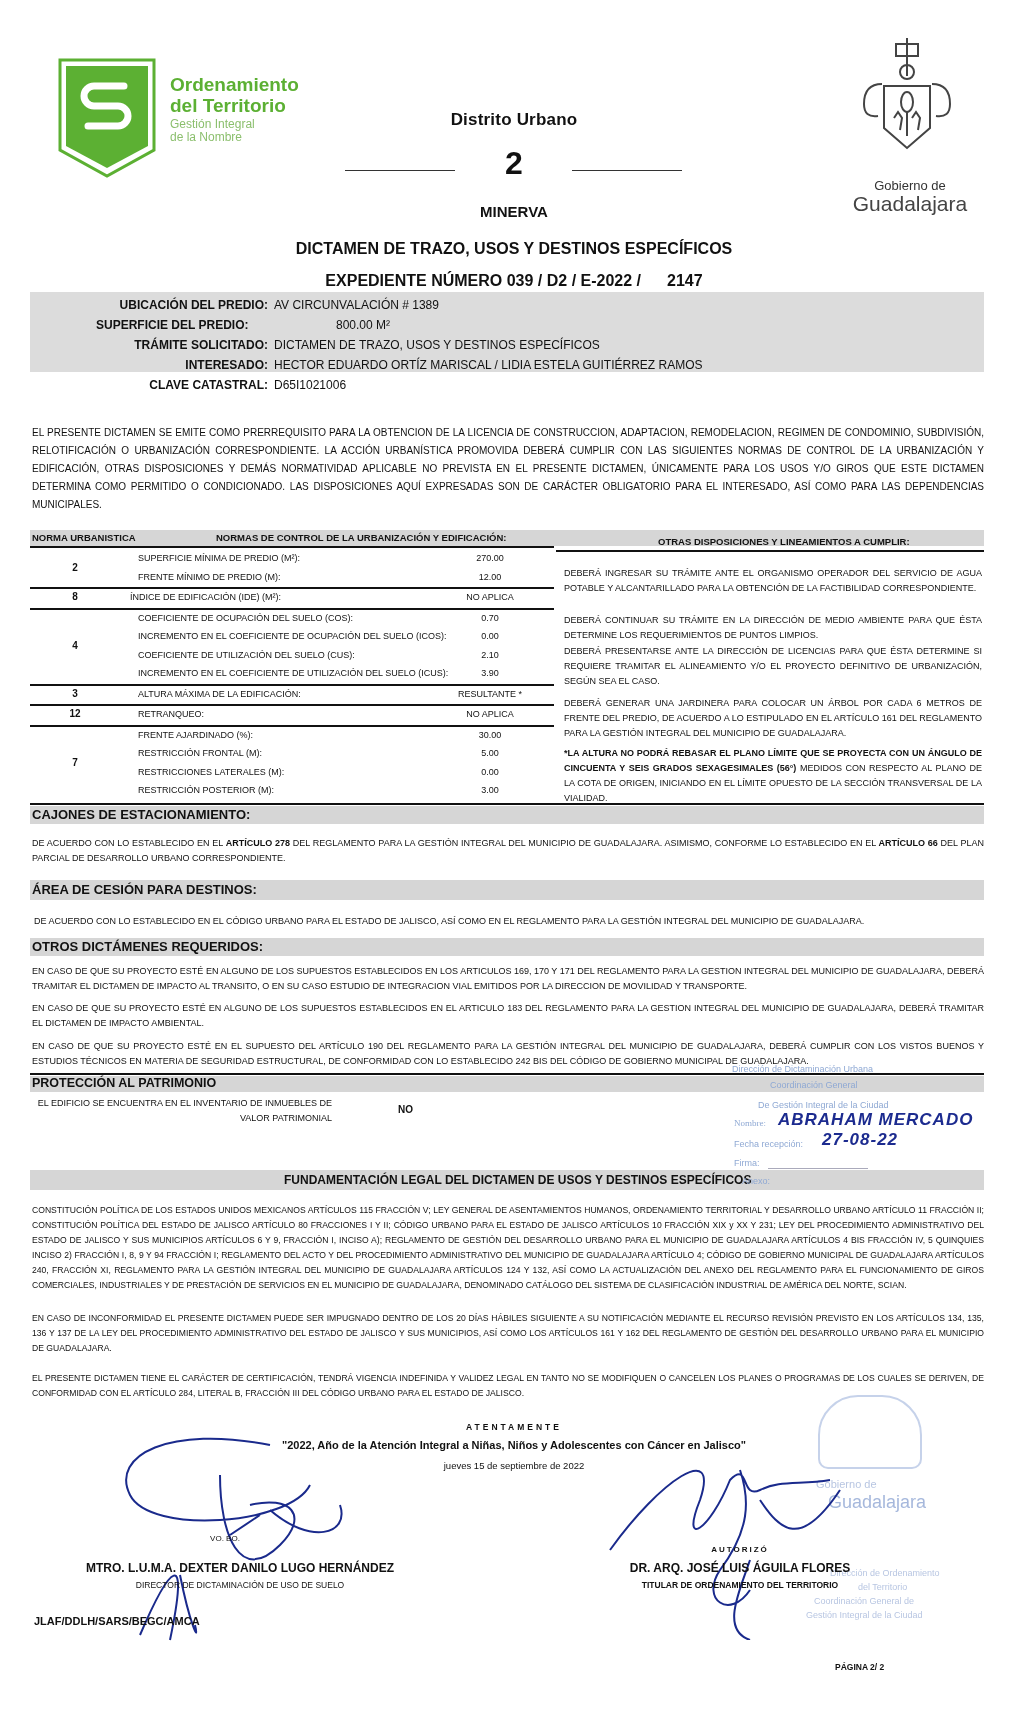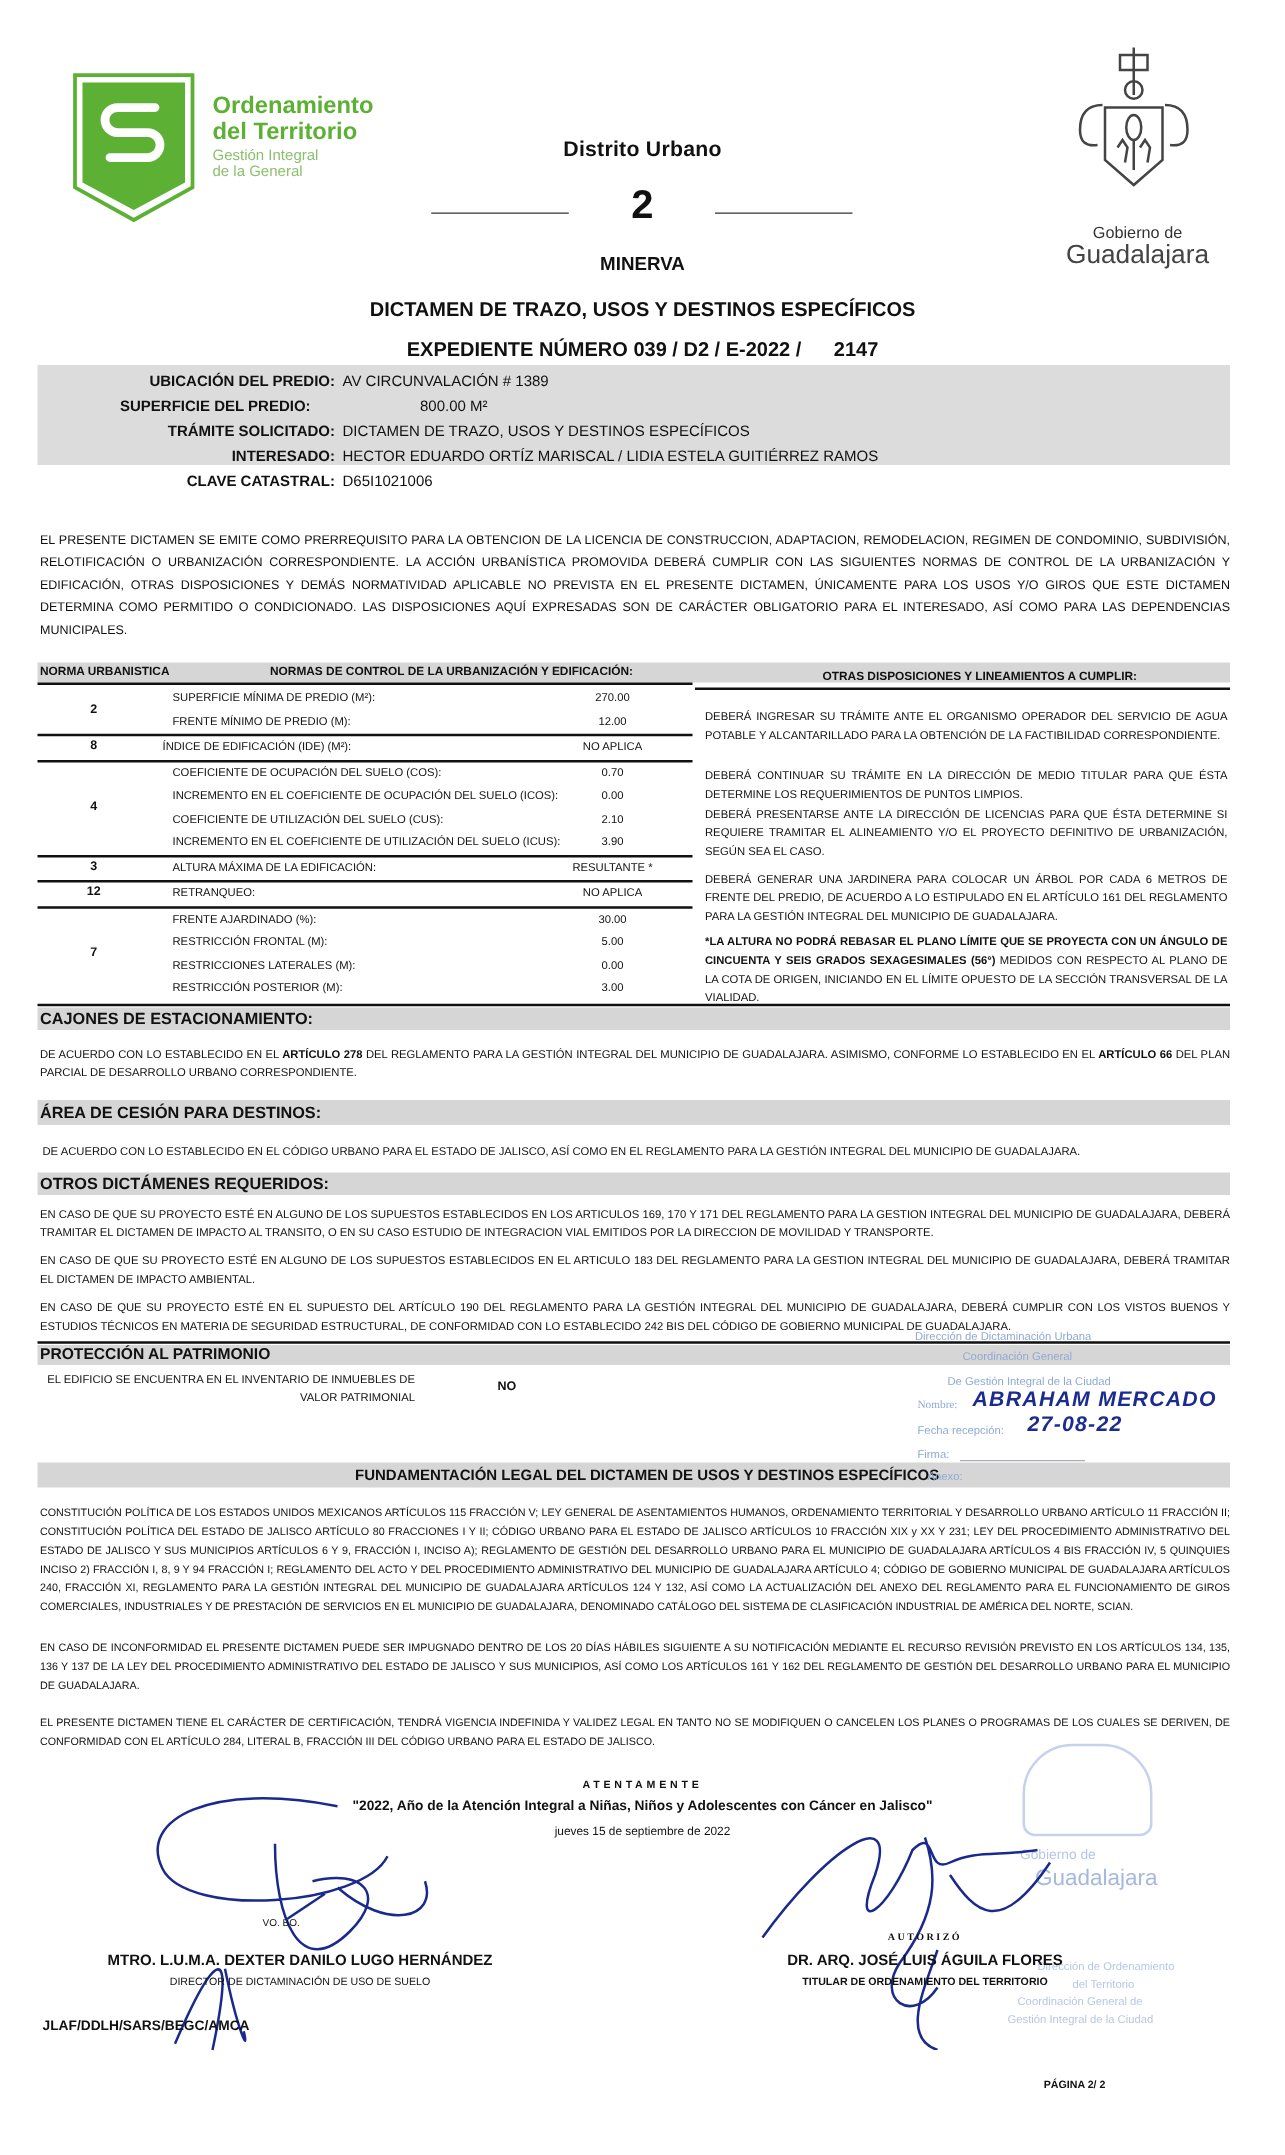--- a/index.html
+++ b/index.html
@@ -51,7 +51,7 @@
 </div>
 <div class="abs logo-text2">
   <div>Gestión Integral</div>
-  <div>de la General</div>
+  <div>de la Nombre</div>
 </div>
 
 <div class="abs title-distrito">Distrito Urbano</div>

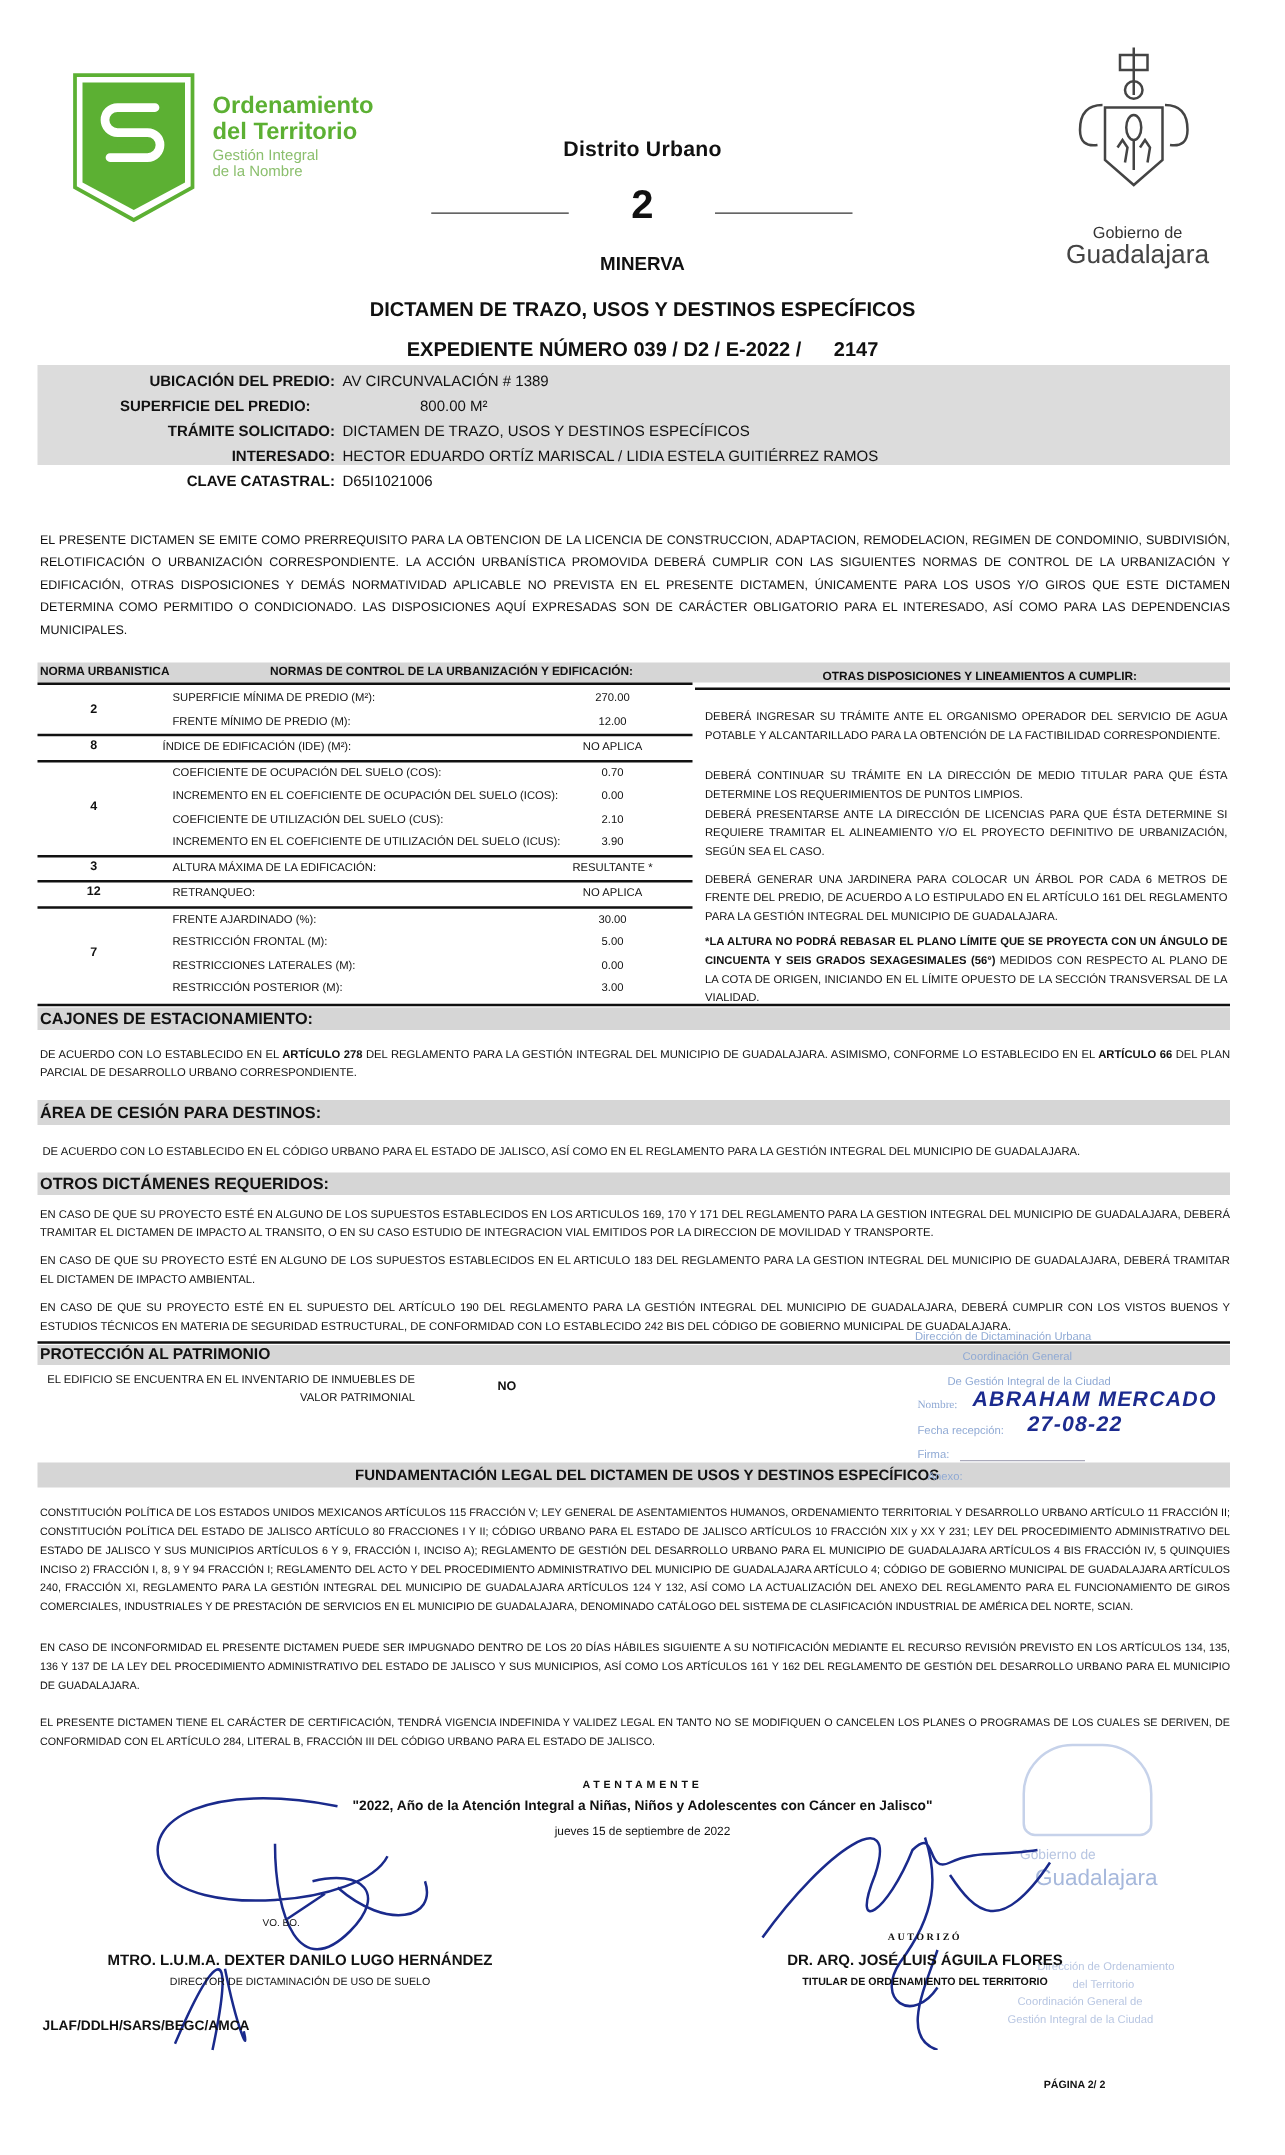--- a/index.html
+++ b/index.html
@@ -165,7 +165,7 @@
   </div>
 
 <div class="otras" style="top:566px;">DEBERÁ INGRESAR SU TRÁMITE ANTE EL ORGANISMO OPERADOR DEL SERVICIO DE AGUA POTABLE Y ALCANTARILLADO PARA LA OBTENCIÓN DE LA FACTIBILIDAD CORRESPONDIENTE.</div>
-<div class="otras" style="top:613px;">DEBERÁ CONTINUAR SU TRÁMITE EN LA DIRECCIÓN DE MEDIO TITULAR PARA QUE ÉSTA DETERMINE LOS REQUERIMIENTOS DE PUNTOS LIMPIOS.</div>
+<div class="otras" style="top:613px;">DEBERÁ CONTINUAR SU TRÁMITE EN LA DIRECCIÓN DE MEDIO AMBIENTE PARA QUE ÉSTA DETERMINE LOS REQUERIMIENTOS DE PUNTOS LIMPIOS.</div>
 <div class="otras" style="top:644px;">DEBERÁ PRESENTARSE ANTE LA DIRECCIÓN DE LICENCIAS PARA QUE ÉSTA DETERMINE SI REQUIERE TRAMITAR EL ALINEAMIENTO Y/O EL PROYECTO DEFINITIVO DE URBANIZACIÓN, SEGÚN SEA EL CASO.</div>
 <div class="otras" style="top:696px;">DEBERÁ GENERAR UNA JARDINERA PARA COLOCAR UN ÁRBOL POR CADA 6 METROS DE FRENTE DEL PREDIO, DE ACUERDO A LO ESTIPULADO EN EL ARTÍCULO 161 DEL REGLAMENTO PARA LA GESTIÓN INTEGRAL DEL MUNICIPIO DE GUADALAJARA.</div>
 <div class="otras" style="top:746px;"><b>*LA ALTURA NO PODRÁ REBASAR EL PLANO LÍMITE QUE SE PROYECTA CON UN ÁNGULO DE CINCUENTA Y SEIS GRADOS SEXAGESIMALES (56°)</b><span> MEDIDOS CON RESPECTO AL PLANO DE LA COTA DE ORIGEN, INICIANDO EN EL LÍMITE OPUESTO DE LA SECCIÓN TRANSVERSAL DE LA VIALIDAD.</span></div>

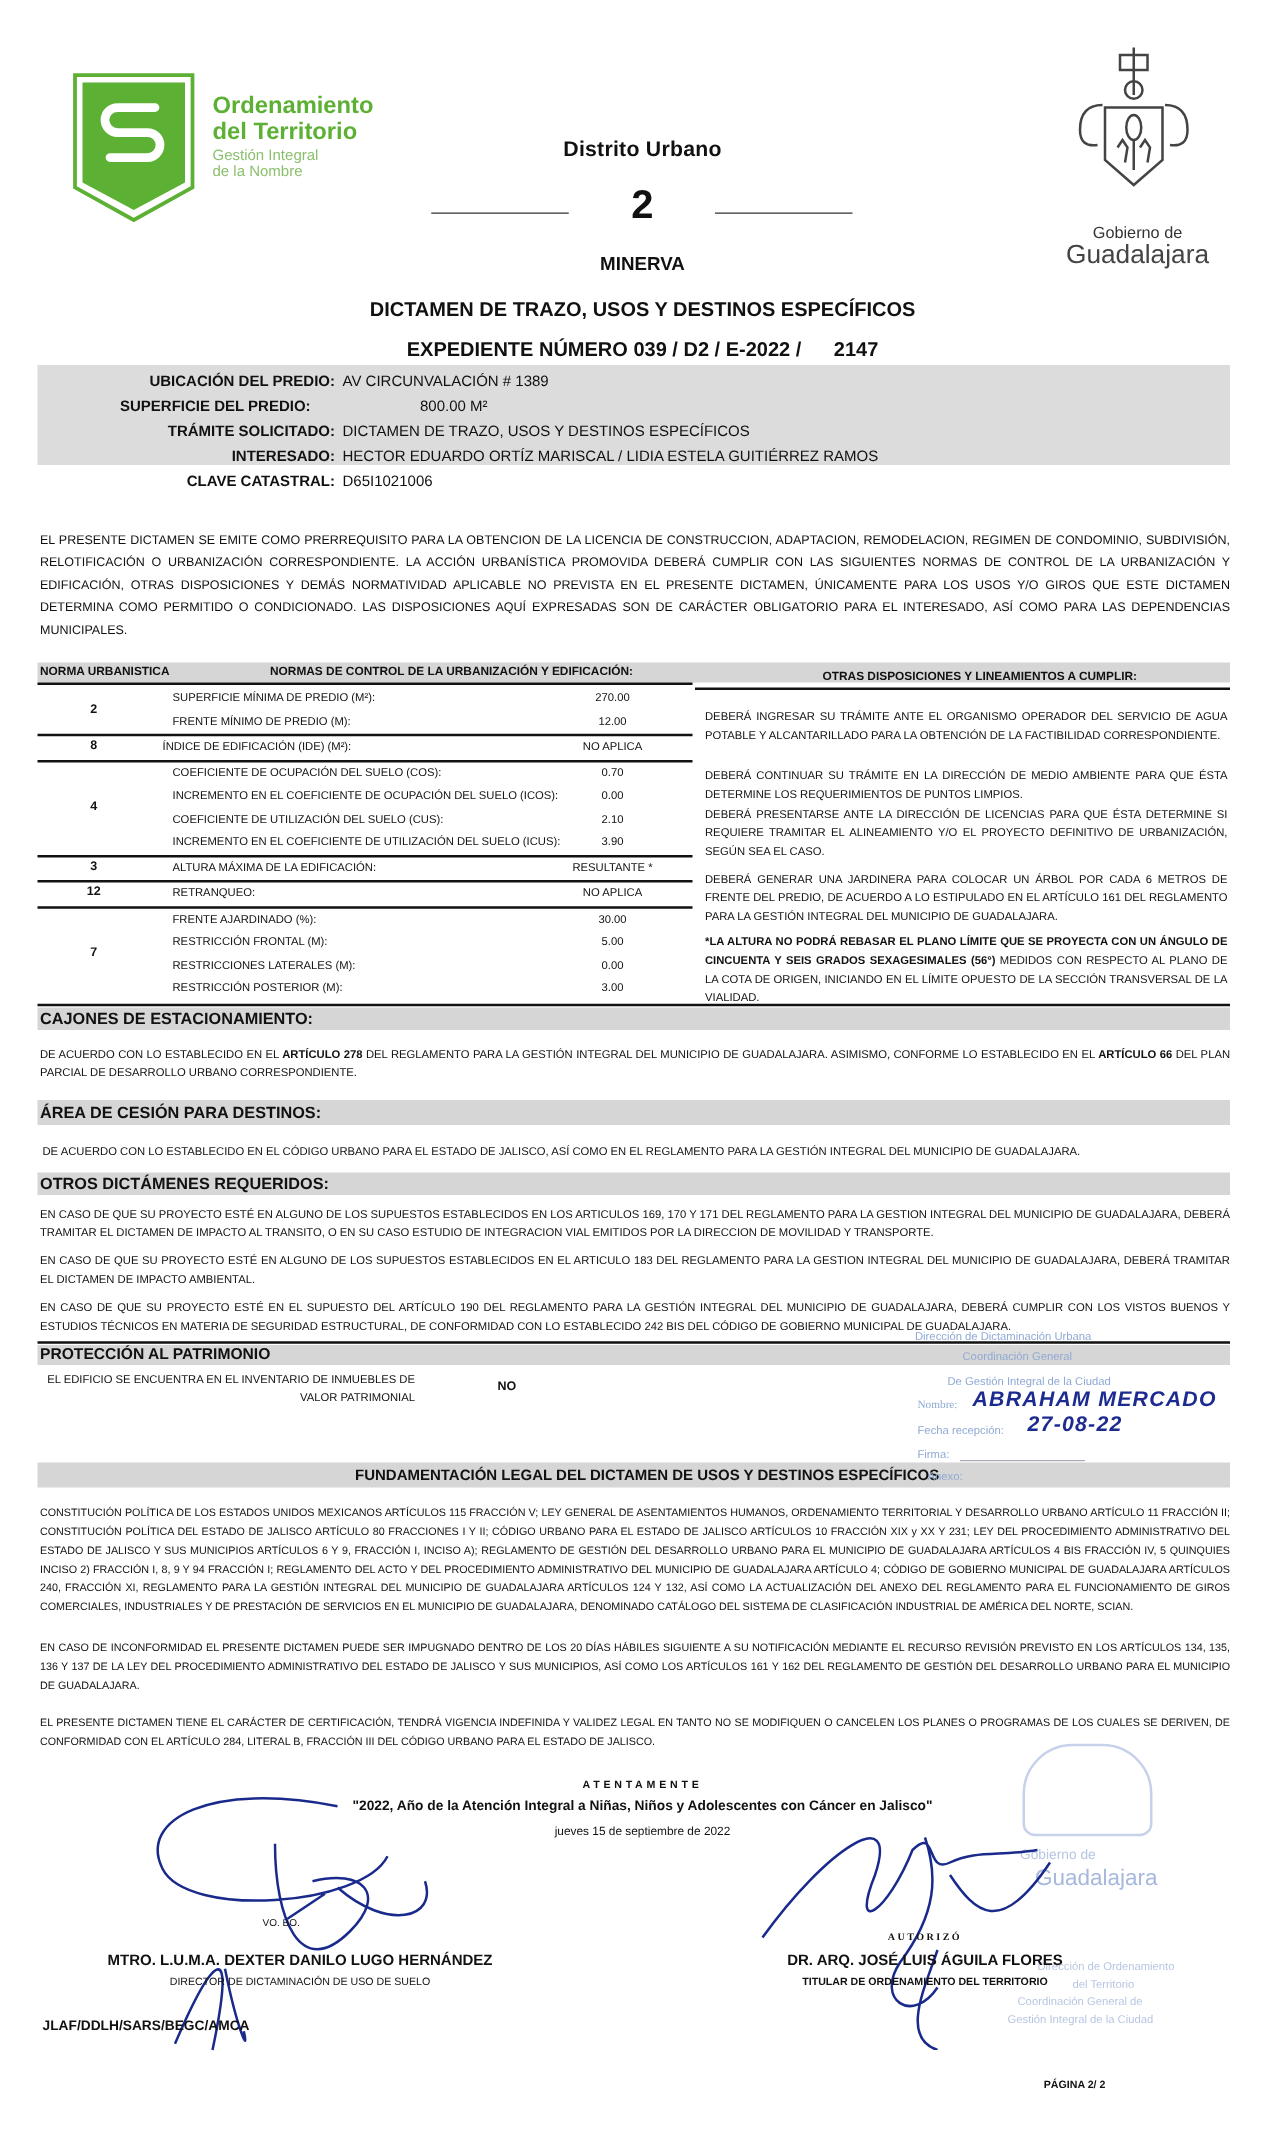--- a/index.html
+++ b/index.html
@@ -231,7 +231,7 @@
 <div class="abs" style="left:80px;width:320px;top:1561px;text-align:center;font-size:12px;font-weight:bold;">MTRO. L.U.M.A. DEXTER DANILO LUGO HERNÁNDEZ</div>
 <div class="abs" style="left:80px;width:320px;top:1580px;text-align:center;font-size:8.5px;">DIRECTOR DE DICTAMINACIÓN DE USO DE SUELO</div>
 
-<div class="abs" style="left:670px;width:140px;top:1545px;text-align:center;font-size:8px;font-weight:bold;letter-spacing:2px;font-family:Liberation Serif, serif;">AUTORIZÓ</div>
+<div class="abs" style="left:670px;width:140px;top:1545px;text-align:center;font-size:8px;font-weight:bold;letter-spacing:2px;">AUTORIZÓ</div>
 <div class="abs" style="left:600px;width:280px;top:1561px;text-align:center;font-size:12px;font-weight:bold;">DR. ARQ. JOSÉ LUIS ÁGUILA FLORES</div>
 <div class="abs" style="left:600px;width:280px;top:1580px;text-align:center;font-size:8.5px;font-weight:bold;">TITULAR DE ORDENAMIENTO DEL TERRITORIO</div>
 

